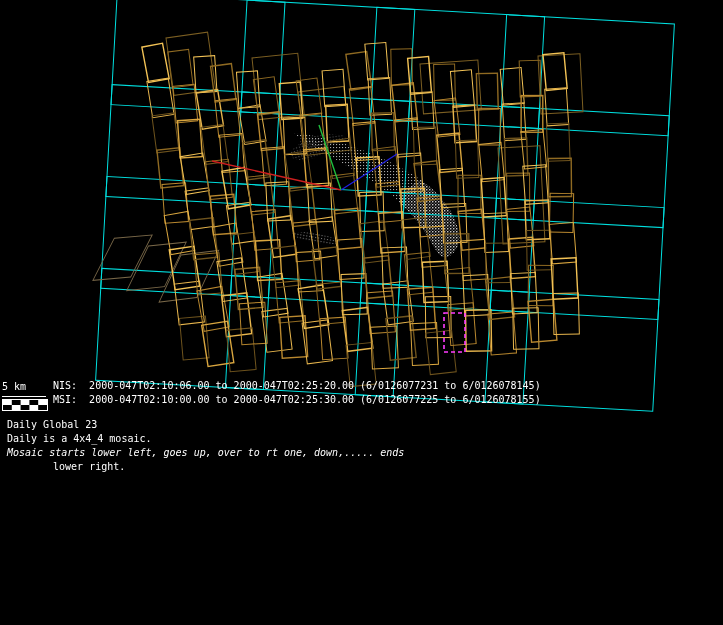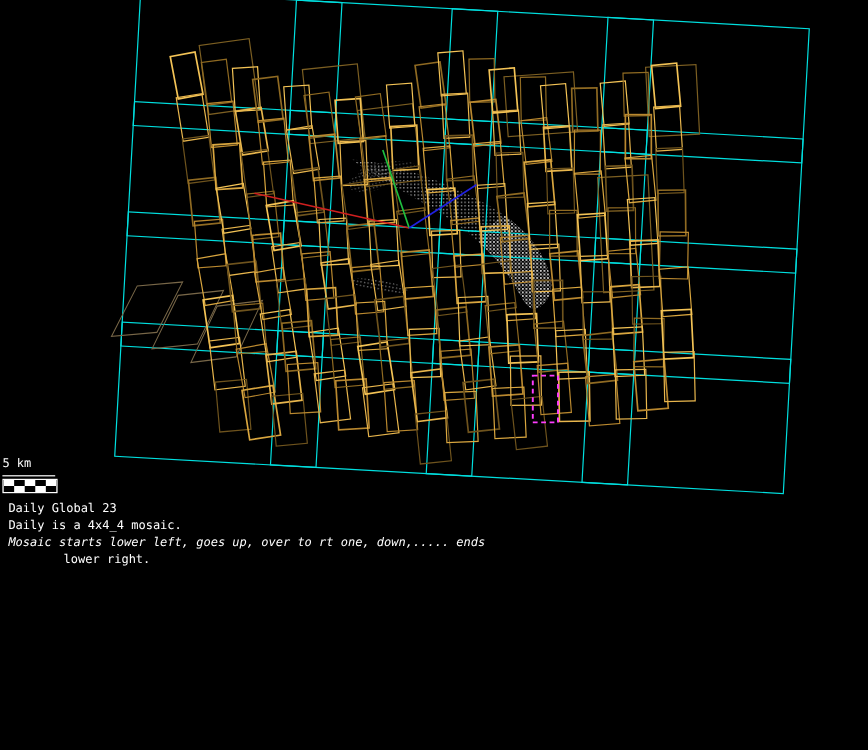--- a/index.html
+++ b/index.html
@@ -285,6 +285,7 @@
   <div id="scalebar-underline"></div>
   <div id="scalebar-checker"></div>
 
+  <div class="txt" id="nis-line">NIS:  2000-047T02:10:06.00 to 2000-047T02:25:20.00 (6/0126077231 to 6/0126078145)</div>
 
   <div>
     <div class="txt footer-line" id="fl0">Daily Global 23</div>

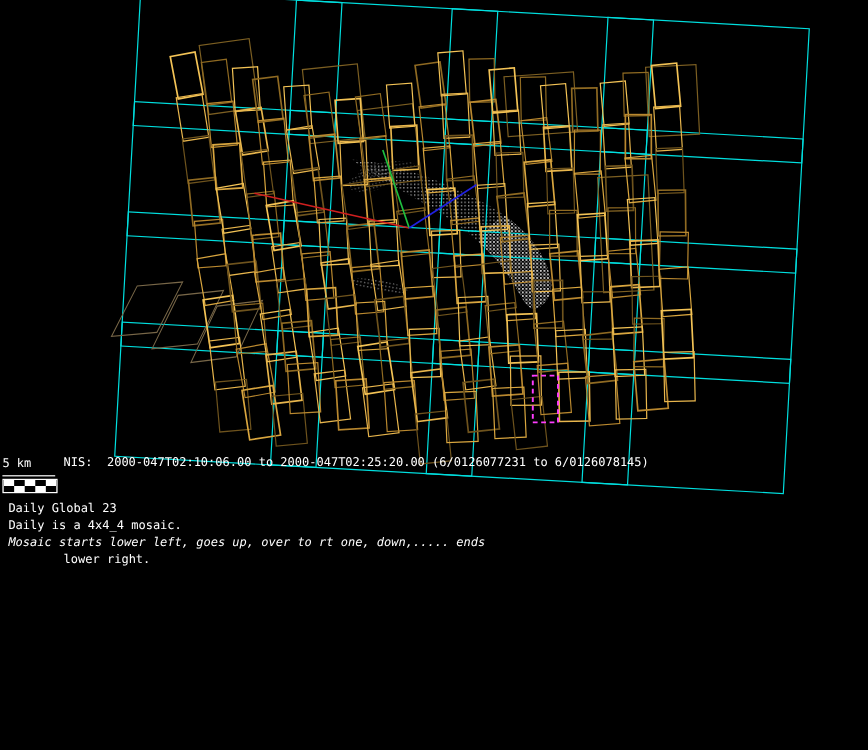--- a/index.html
+++ b/index.html
@@ -286,6 +286,7 @@
   <div id="scalebar-checker"></div>
 
   <div class="txt" id="nis-line">NIS:  2000-047T02:10:06.00 to 2000-047T02:25:20.00 (6/0126077231 to 6/0126078145)</div>
+  <div class="txt" id="msi-line">MSI:  2000-047T02:10:00.00 to 2000-047T02:25:30.00 (6/0126077225 to 6/0126078155)</div>
 
   <div>
     <div class="txt footer-line" id="fl0">Daily Global 23</div>

